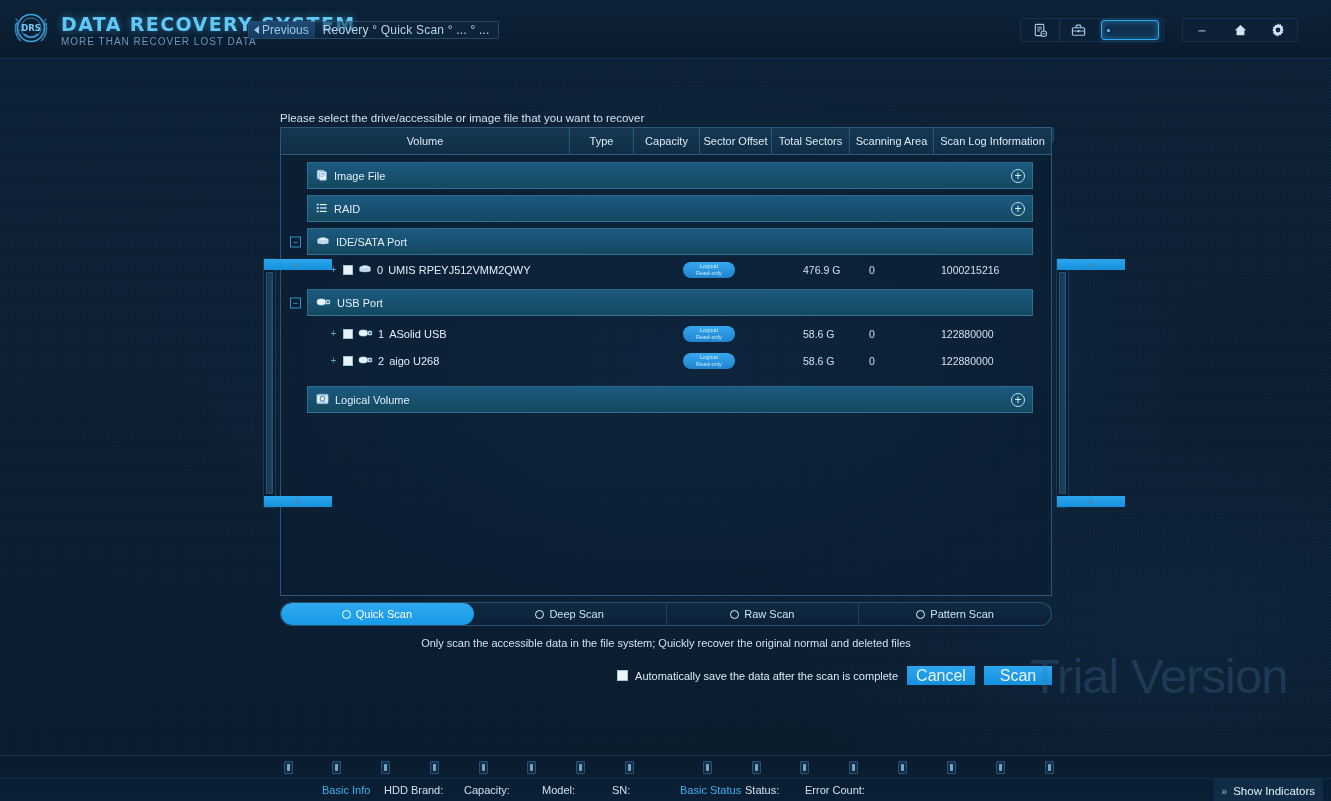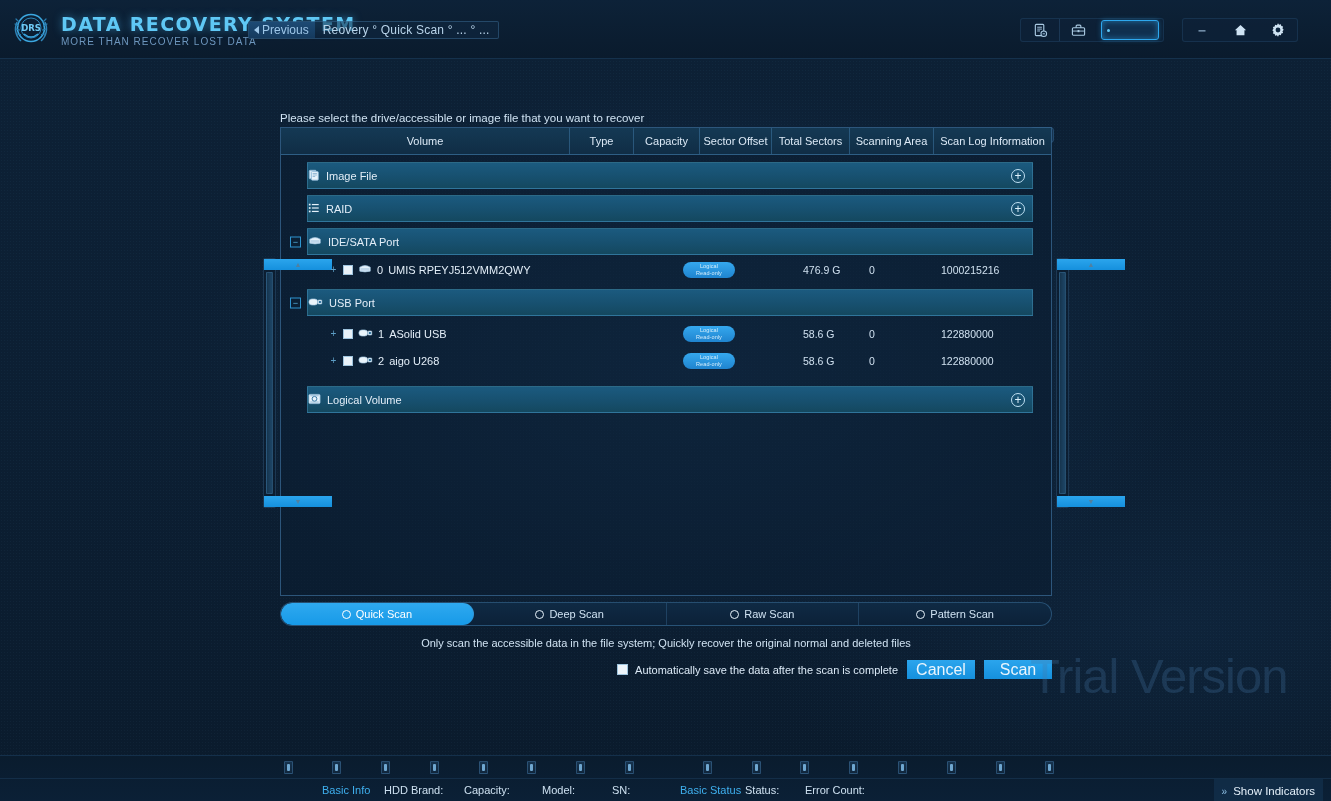--- a/index.html
+++ b/index.html
@@ -128,7 +128,7 @@
   .row.dev {
     background: transparent; border:none;
   }
-  .row .rl { display:flex; align-items:center; gap:6px; padding-left:0; flex:1 1 auto; min-width:0;}
+  .row .rl { display:flex; align-items:center; gap:6px; padding-left:8px; flex:1 1 auto; min-width:0;}
   .row.dev .rl { padding-left:22px; }
   .tree-minus{
     position:absolute; left:7px; top:50%; transform:translateY(-50%);

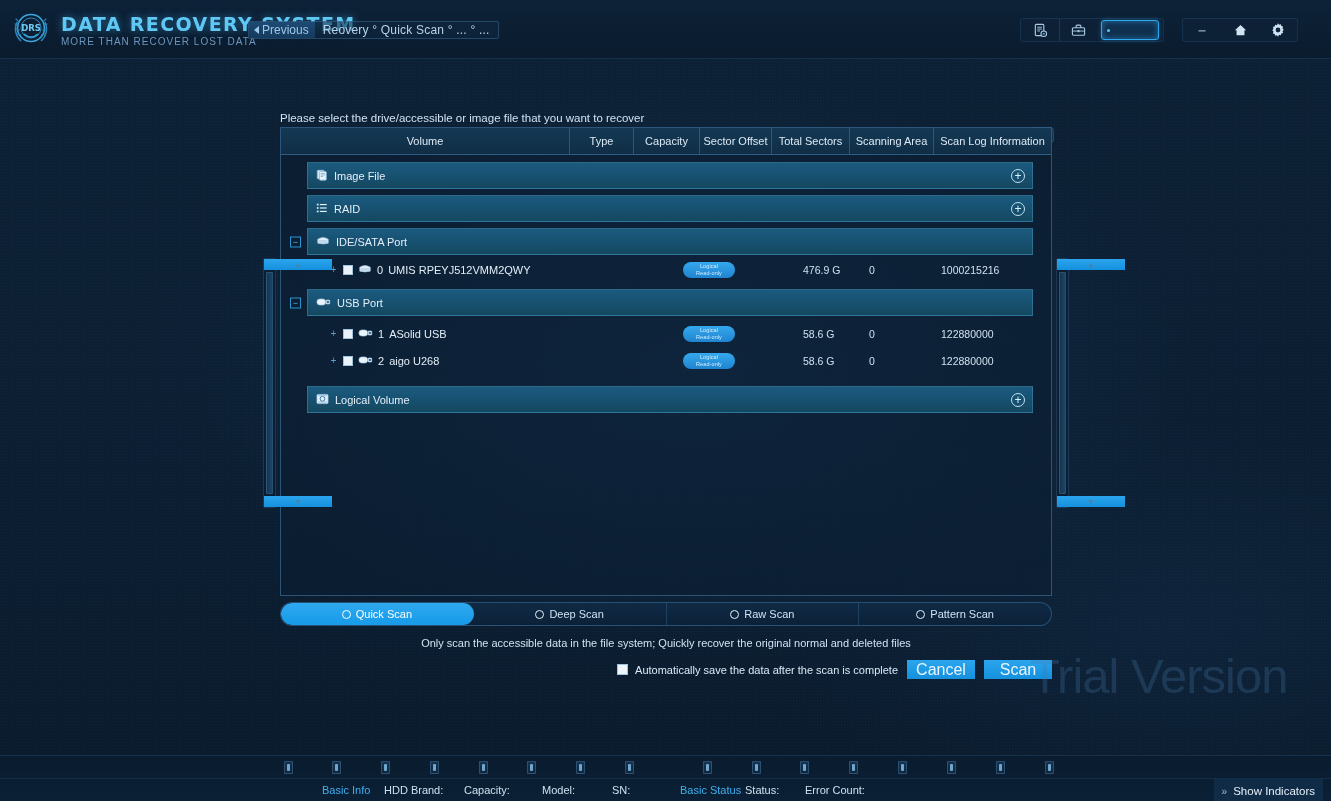--- a/index.html
+++ b/index.html
@@ -197,7 +197,7 @@
   .scan-desc{ text-align:center; font-size:11px; color:#cfe2f2; margin-top:11px; }
 
   .actions{
-    display:flex; align-items:center; justify-content:flex-end; gap:0; margin-top:11px;
+    display:flex; align-items:center; justify-content:flex-end; gap:0; margin-top:17px;
     font-size:11px; color:#dbe9f6;
   }
   .auto-save{ display:flex;align-items:center; gap:7px; margin-right:9px; }

